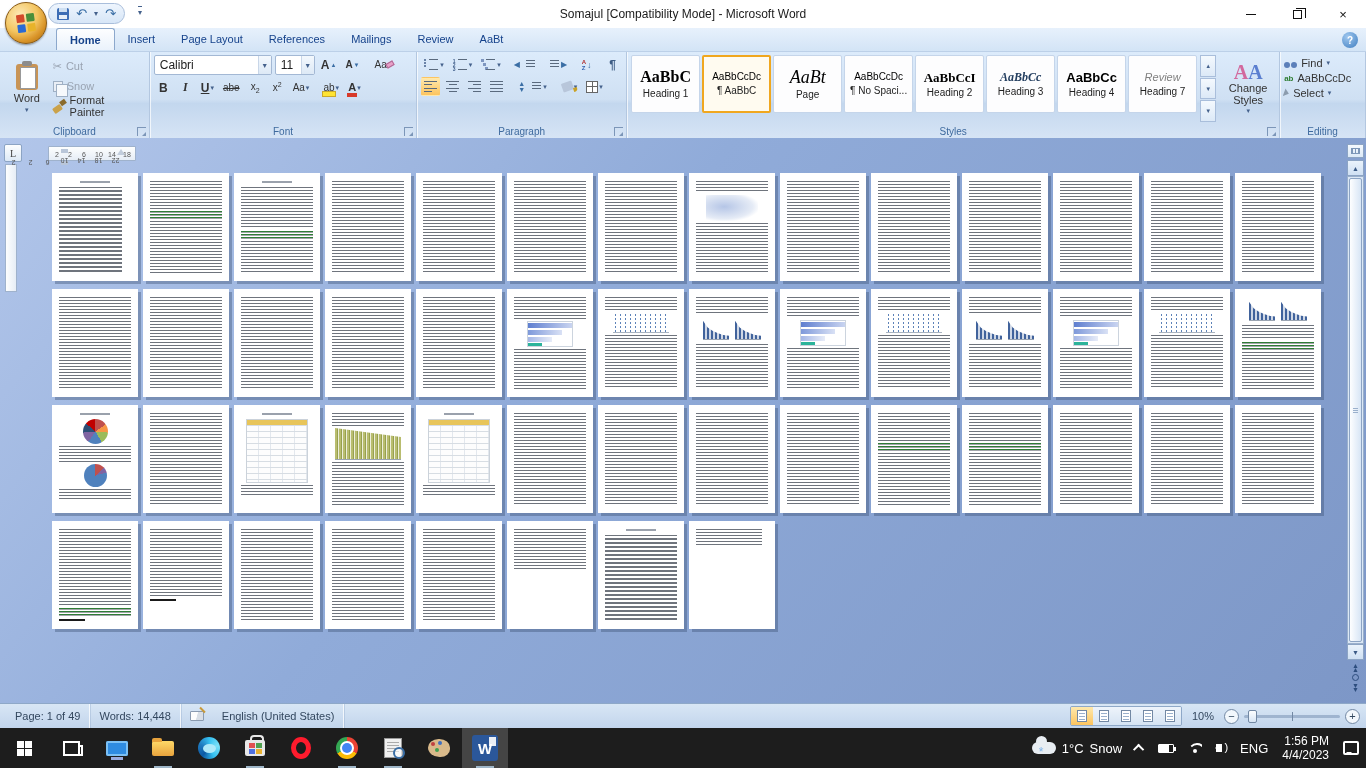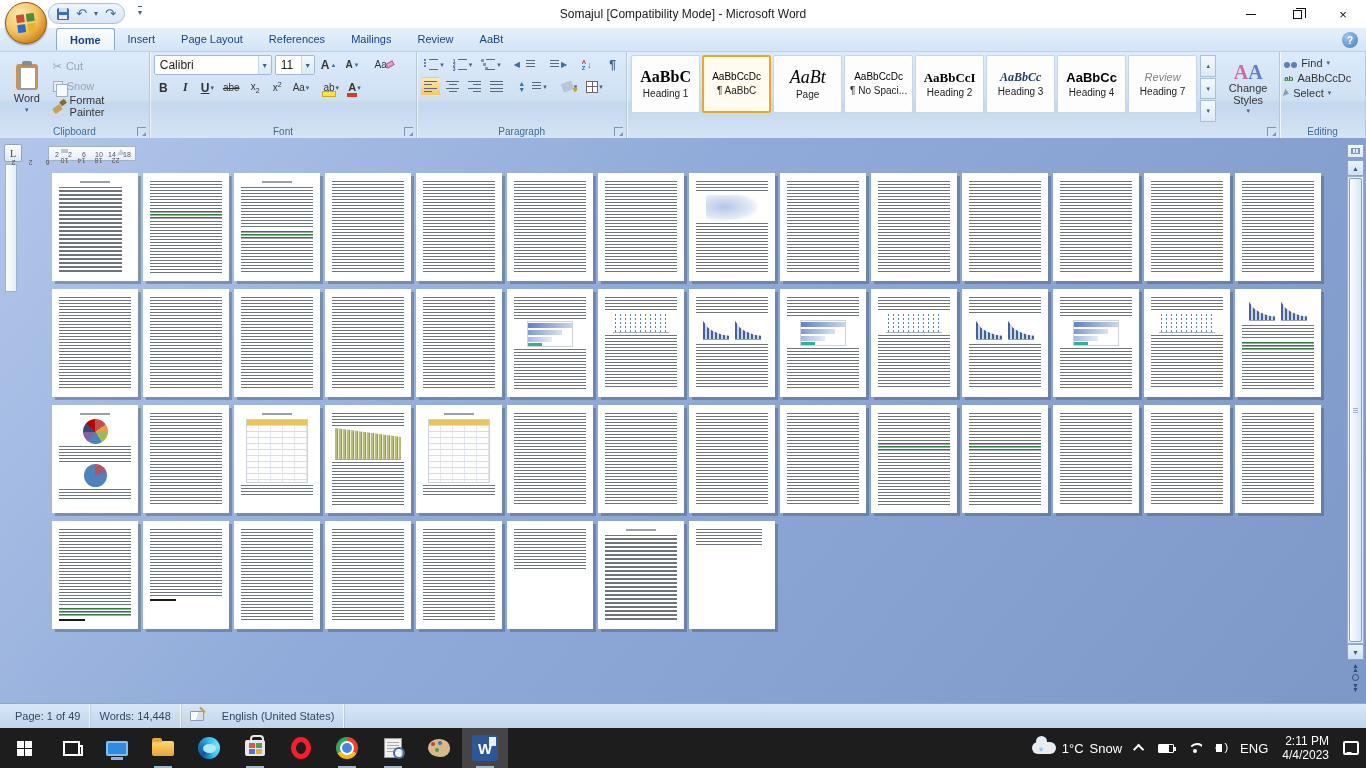--- a/index.html
+++ b/index.html
@@ -526,6 +526,7 @@
       <span>Change Styles</span>
       <span class="ddc">▾</span>
     </div>
+    <div class="group-label">Styles</div>
     <span class="launcher"></span>
   </div>
 

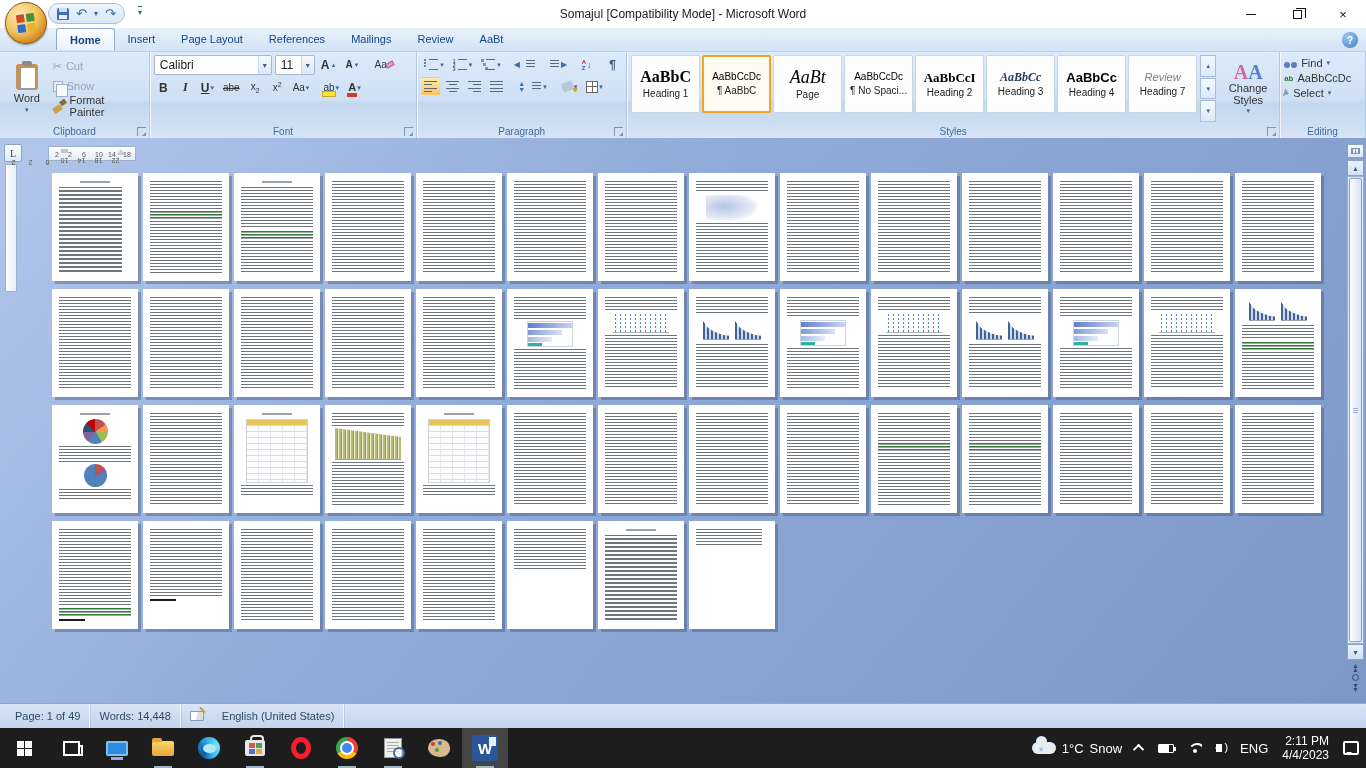--- a/index.html
+++ b/index.html
@@ -817,6 +817,34 @@
       <span class="bookic"></span>
     </div>
   <div class="sseg">English (United States)</div>
+  <div class="sb-right">
+    <div class="viewbtns">
+      <div class="vbtn sel">
+          <i></i>
+        </div>
+      <div class="vbtn">
+          <i></i>
+        </div>
+      <div class="vbtn">
+          <i></i>
+        </div>
+      <div class="vbtn">
+          <i></i>
+        </div>
+      <div class="vbtn">
+          <i></i>
+        </div>
+    </div>
+    <span style="margin:0 4px">10%</span>
+    <div class="zoomctl">
+      <div class="zbtn">−</div>
+      <div class="ztrack">
+          <span class="notch"></span>
+          <span class="zthumb"></span>
+        </div>
+      <div class="zbtn">+</div>
+    </div>
+  </div>
 </div>
 
 <div class="taskbar">

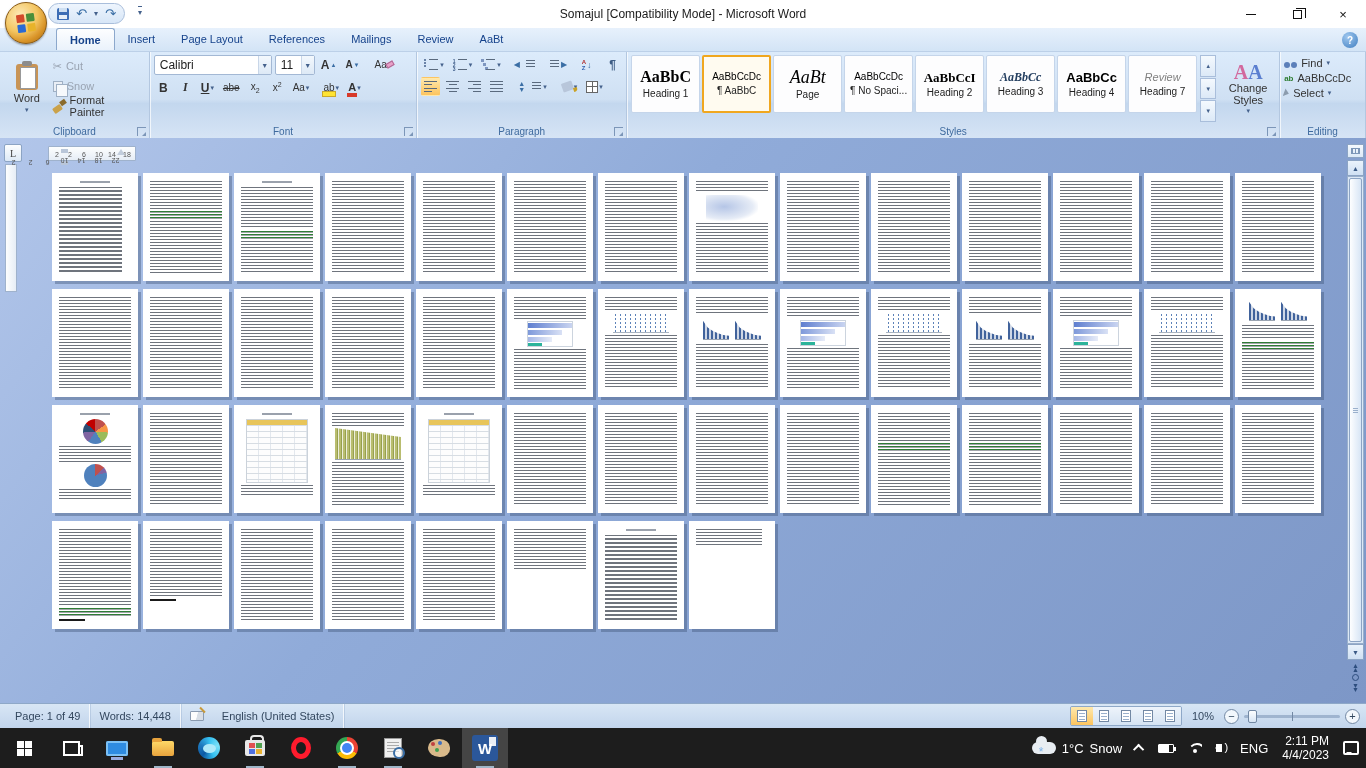--- a/index.html
+++ b/index.html
@@ -912,7 +912,7 @@
     <div class="tb-seg">ENG</div>
     <div class="tb-seg">
       <span class="clock">
-          <span>2:11 PM</span>
+          <span>1:56 PM</span>
           <span>4/4/2023</span>
         </span>
     </div>

